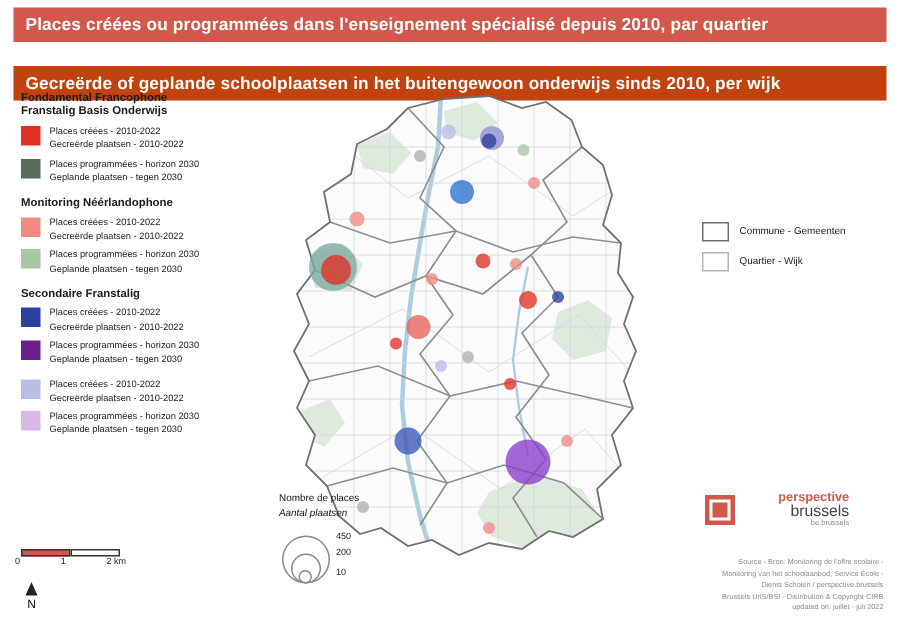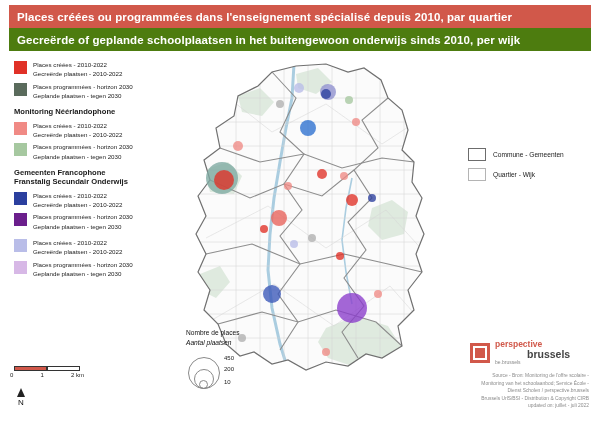--- a/index.html
+++ b/index.html
@@ -34,7 +34,7 @@
     letter-spacing: 0.1px;
   }
   #title-fr { top: 5px; background: #d1584a; }
-  #title-nl { top: 28px; background: #4d7c0f; }
+  #title-nl { top: 44px; background: #c2410c; }
 
   
   .legend {

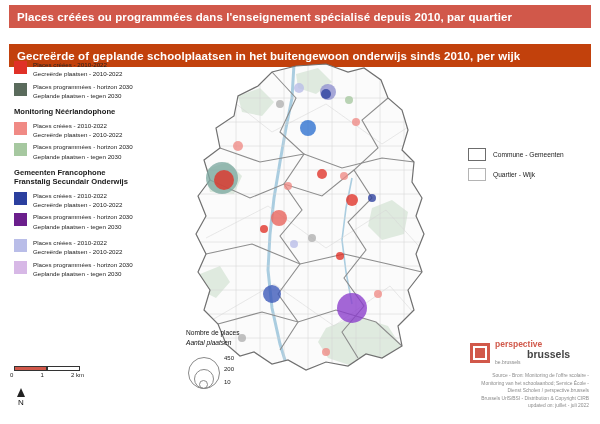--- a/index.html
+++ b/index.html
@@ -230,6 +230,10 @@
   <div class="legend">
 
     <div class="legend-group">
+      <div class="legend-head">
+        <span>Fondamental Francophone</span><br>
+        <span>Franstalig Basis Onderwijs</span>
+      </div>
       <div class="legend-row">
         <div class="swatch" style="background:#e03127"></div>
         <div class="legend-labels">

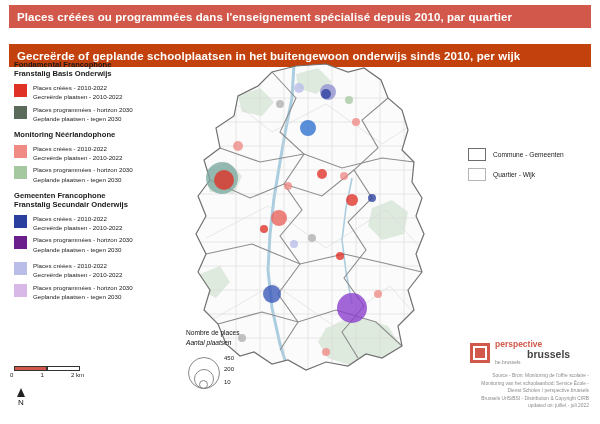--- a/index.html
+++ b/index.html
@@ -272,7 +272,7 @@
 
     <div class="legend-group">
       <div class="legend-head">
-        <span>Gemeenten Francophone</span><br>
+        <span>Secondaire Franstalig</span><br>
         <span>Franstalig Secundair Onderwijs</span>
       </div>
       <div class="legend-row">

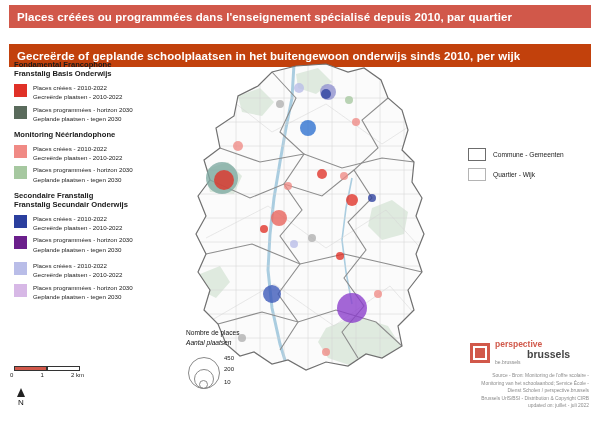--- a/index.html
+++ b/index.html
@@ -273,7 +273,6 @@
     <div class="legend-group">
       <div class="legend-head">
         <span>Secondaire Franstalig</span><br>
-        <span>Franstalig Secundair Onderwijs</span>
       </div>
       <div class="legend-row">
         <div class="swatch" style="background:#2b3f9e"></div>

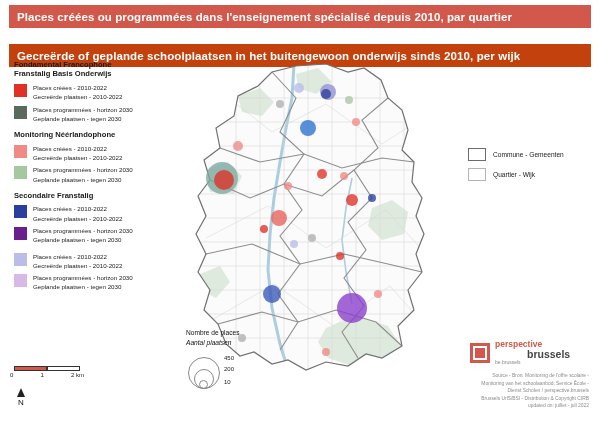--- a/index.html
+++ b/index.html
@@ -177,10 +177,11 @@
   .logo {
     position: absolute;
     right: 12px;
-    top: 340px;
+    top: 327px;
     width: 118px;
     display: flex;
     align-items: center;
+    text-align: right;
   }
   .logo-mark {
     width: 20px; height: 20px;

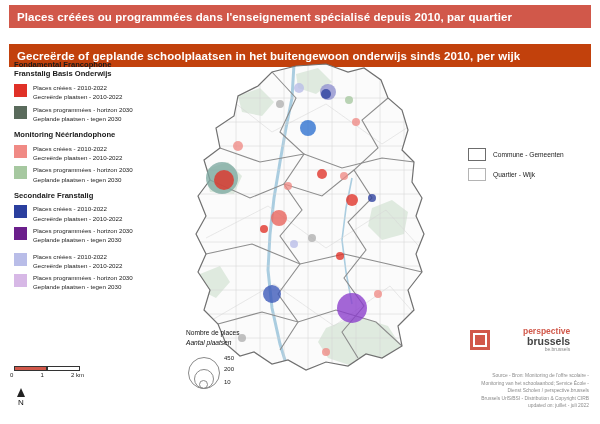--- a/index.html
+++ b/index.html
@@ -200,7 +200,7 @@
   }
   .logo-text { line-height: 1.05; }
   .logo-text .l1 { font-size: 8.5px; color: #d1584a; font-weight: bold; }
-  .logo-text .l2 { font-size: 10.5px; color: #444; font-weight: bold; margin-left: 32px; }
+  .logo-text .l2 { font-size: 10.5px; color: #444; font-weight: normal; margin-left: 32px; }
   .logo-text .l3 { font-size: 5px; color: #888; }
 
   

